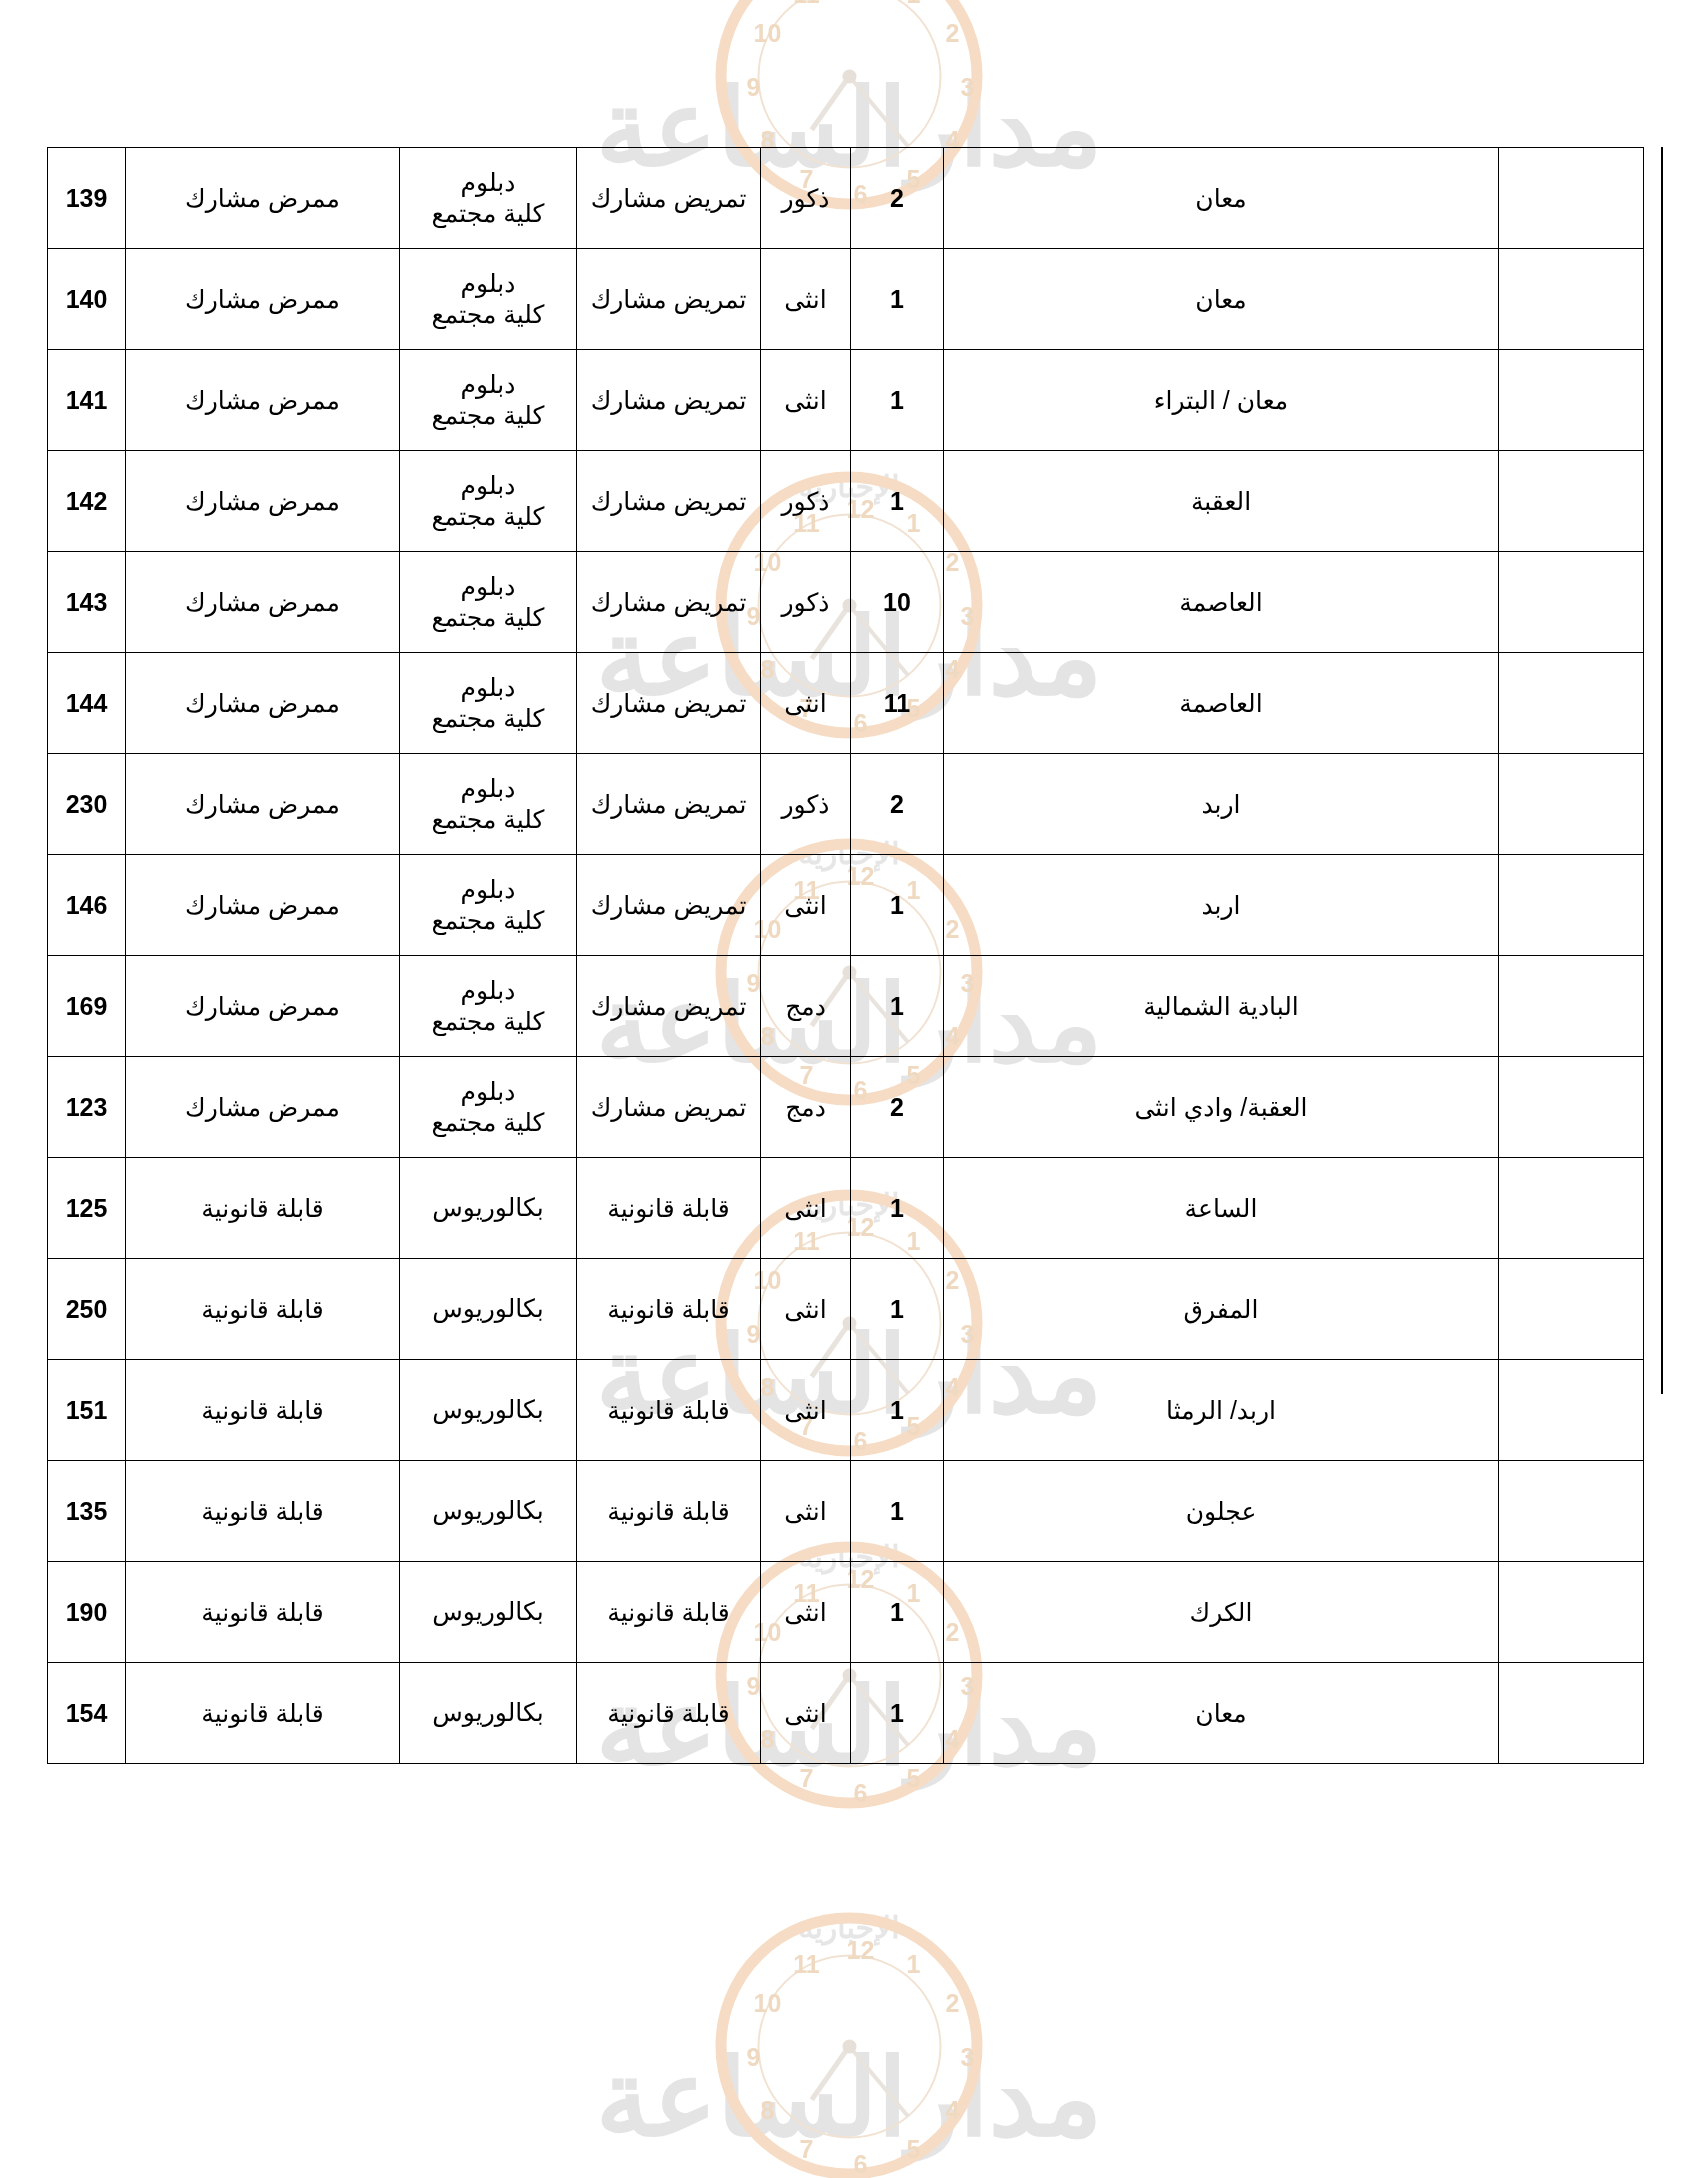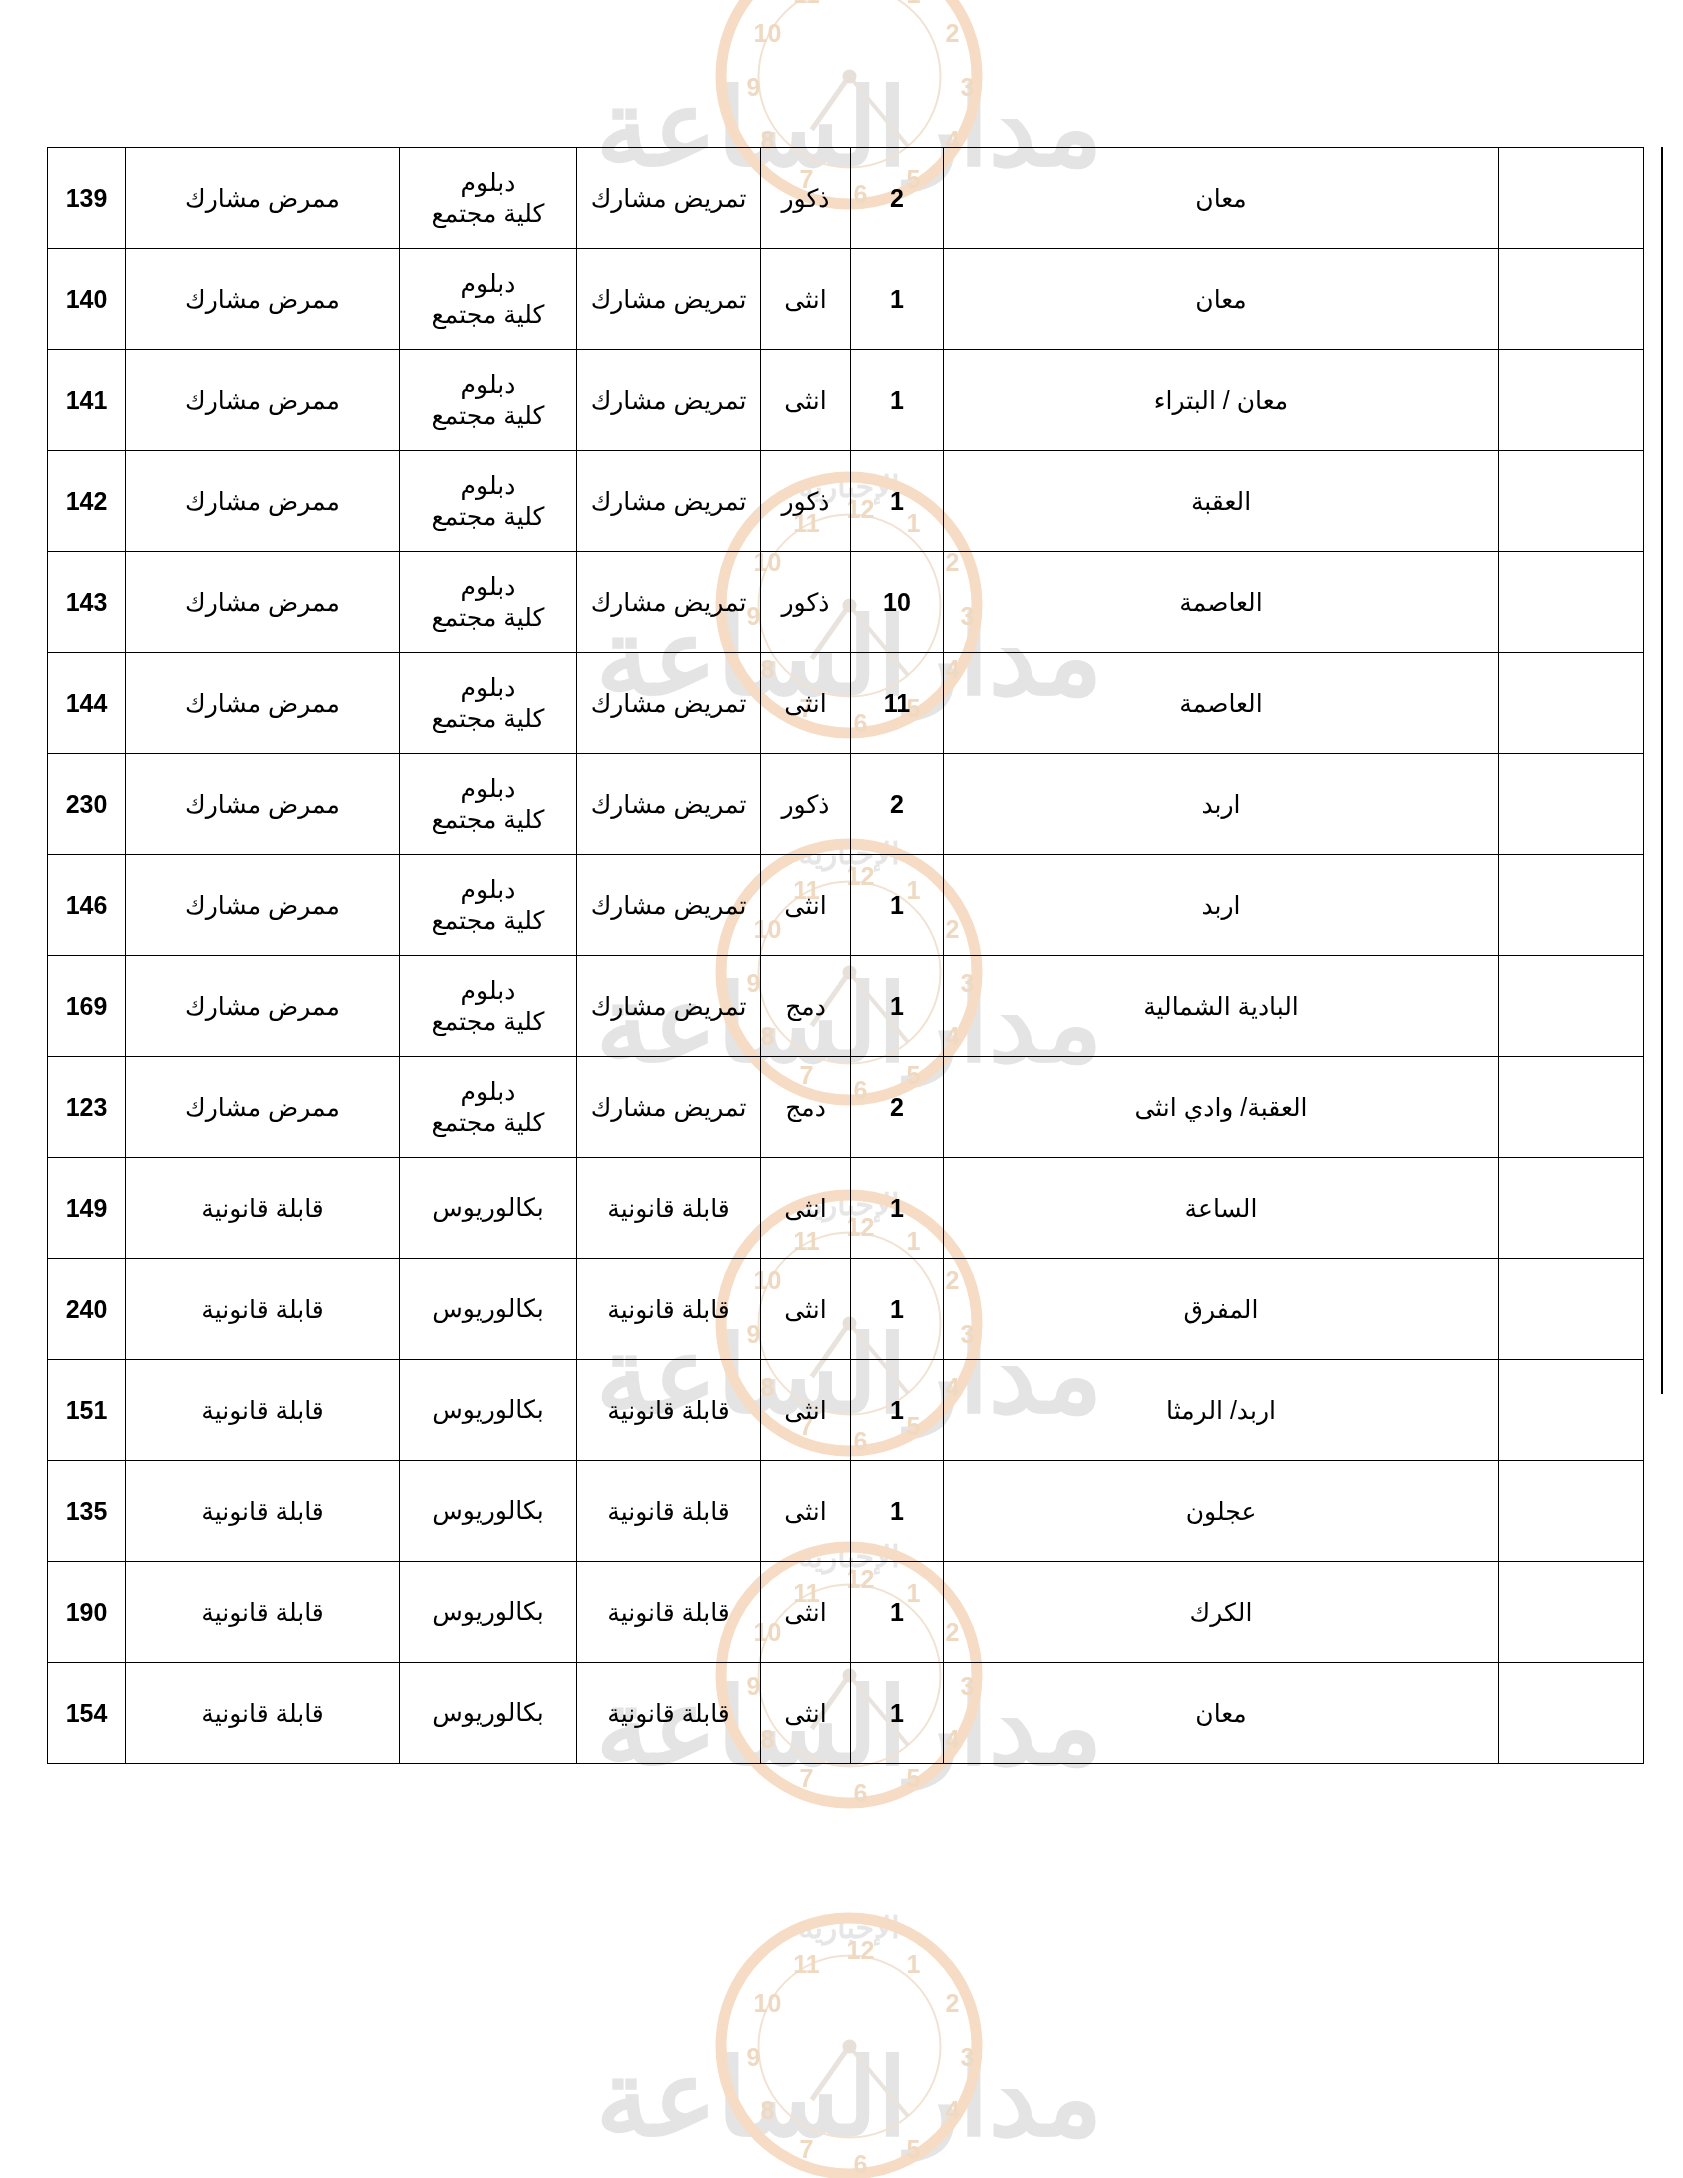--- a/index.html
+++ b/index.html
@@ -447,7 +447,7 @@
             <span>بكالوريوس</span>
           </td>
           <td class="c-title">قابلة قانونية</td>
-          <td class="c-num">149</td>
+          <td class="c-num">125</td>
         </tr>
         <tr>
           <td class="c-last"></td>

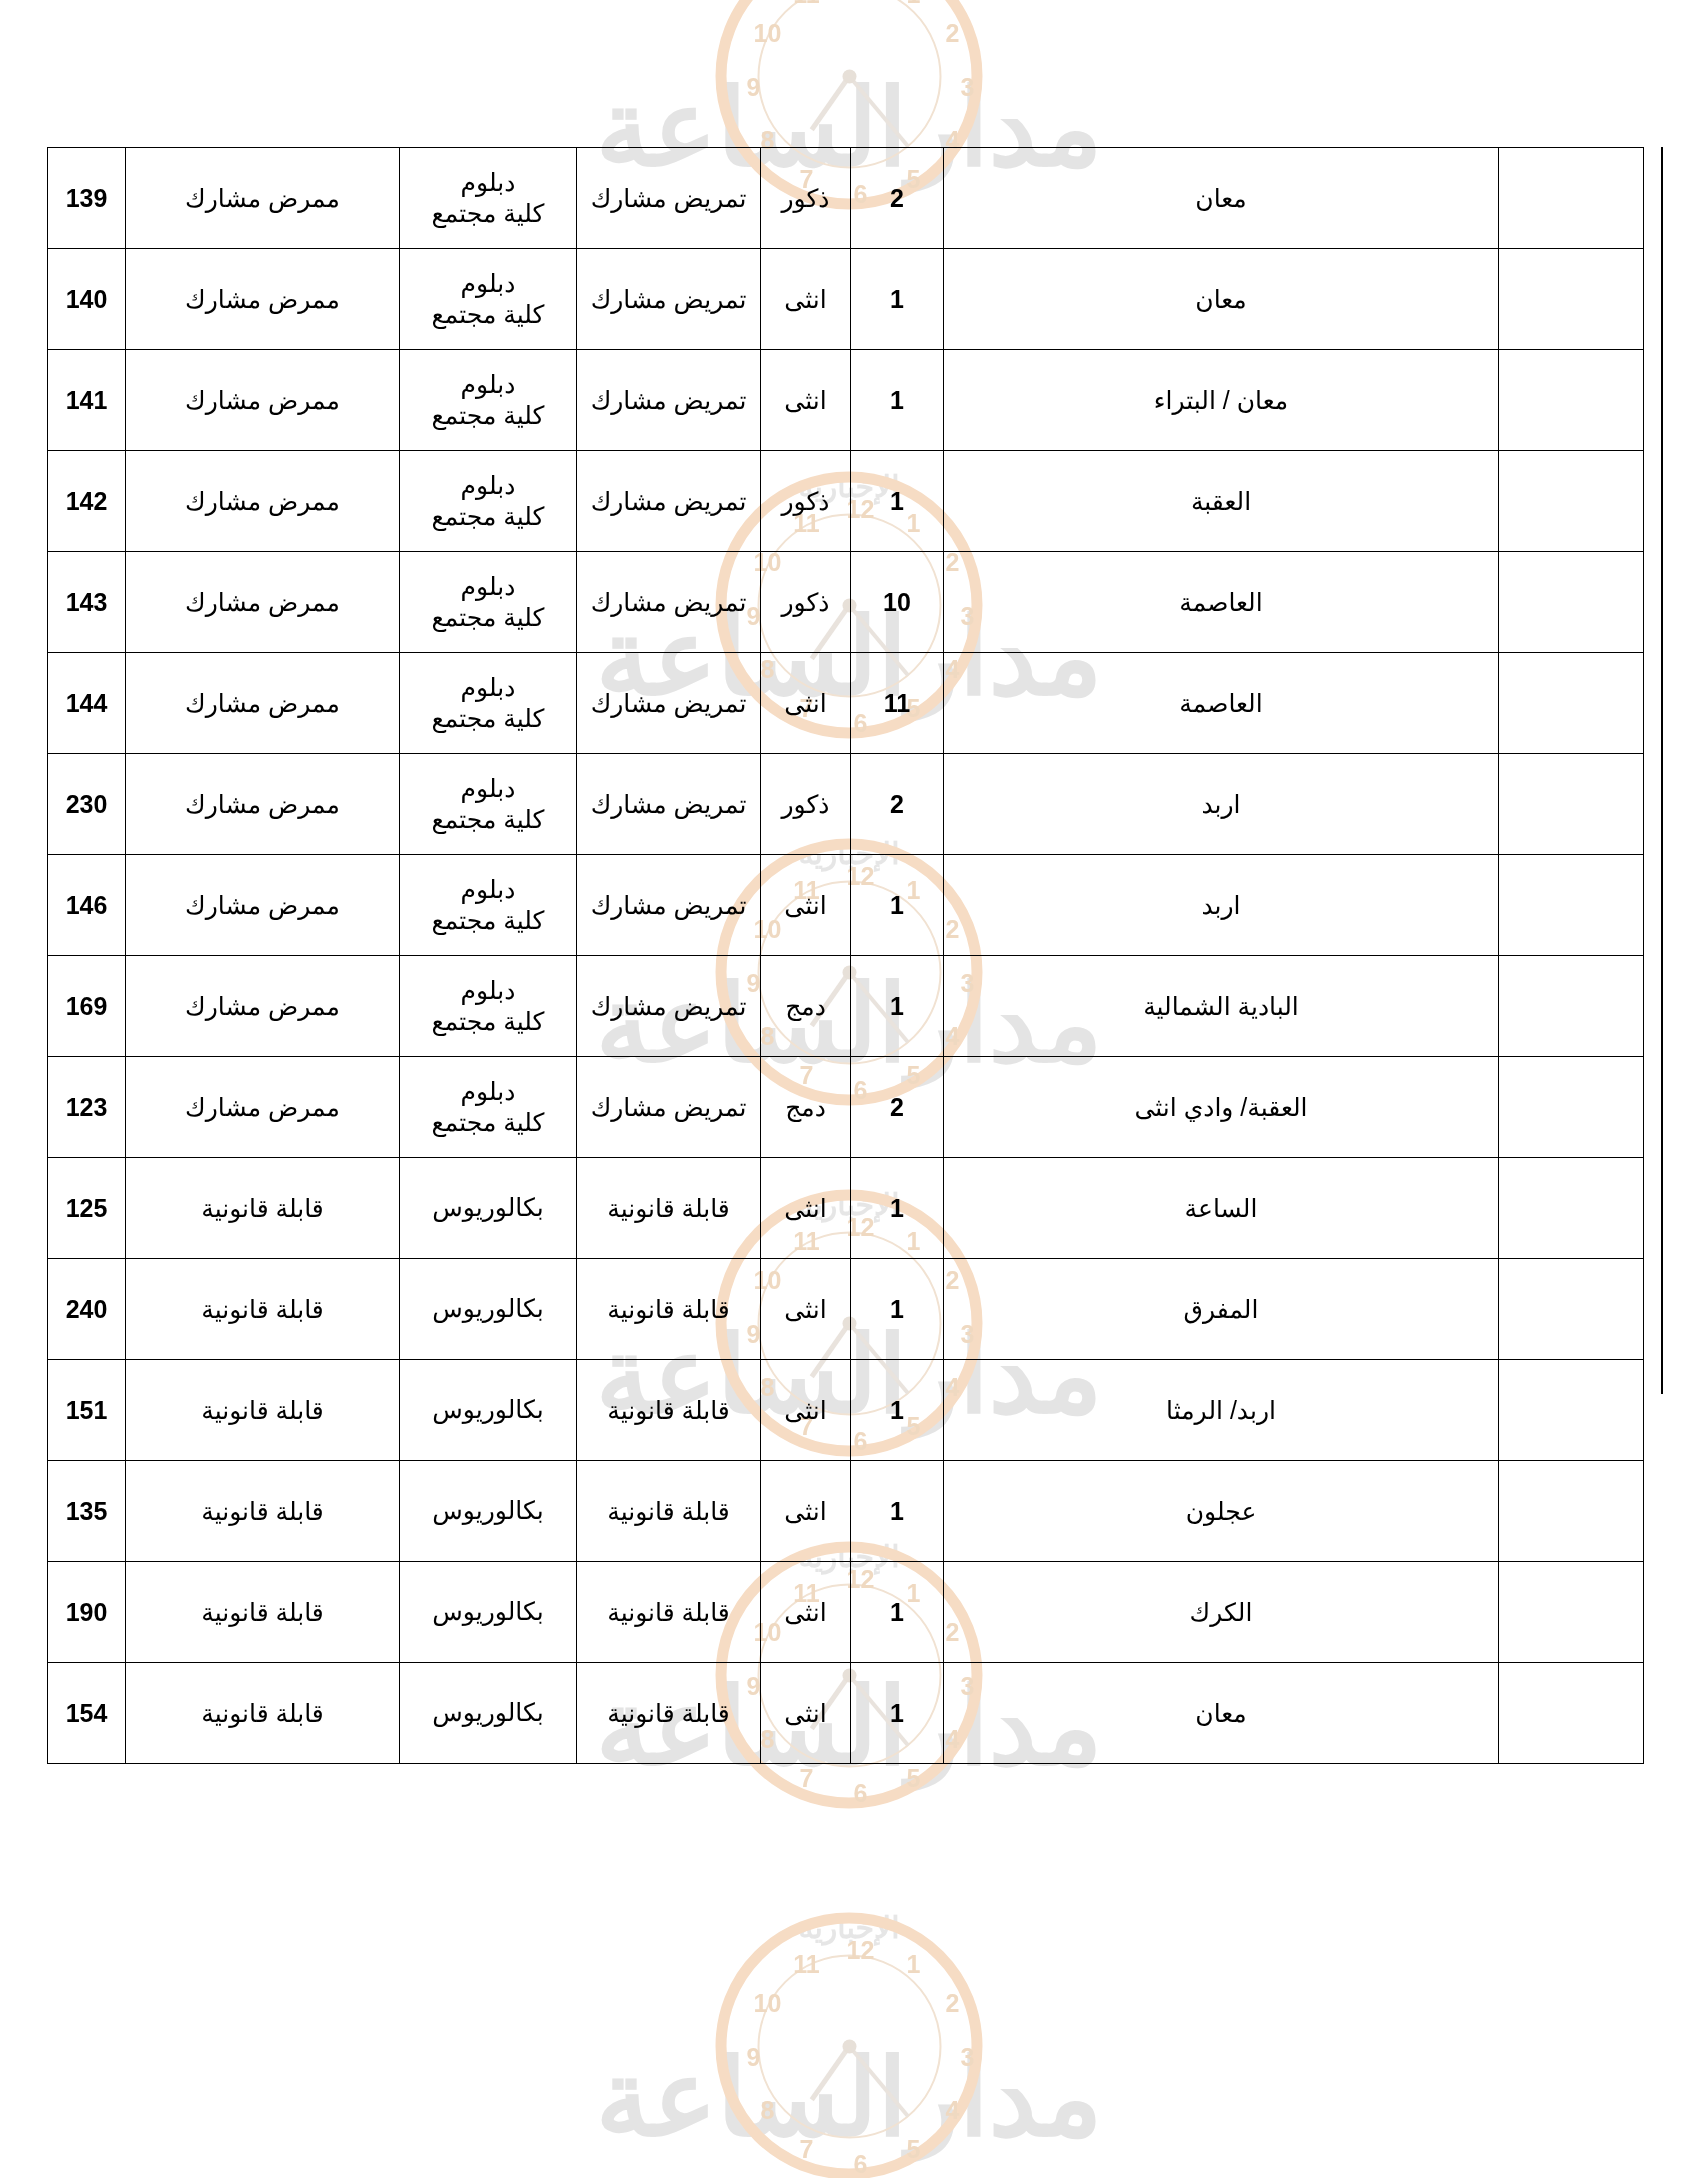--- a/index.html
+++ b/index.html
@@ -459,7 +459,7 @@
             <span>بكالوريوس</span>
           </td>
           <td class="c-title">قابلة قانونية</td>
-          <td class="c-num">240</td>
+          <td class="c-num">250</td>
         </tr>
         <tr>
           <td class="c-last"></td>

